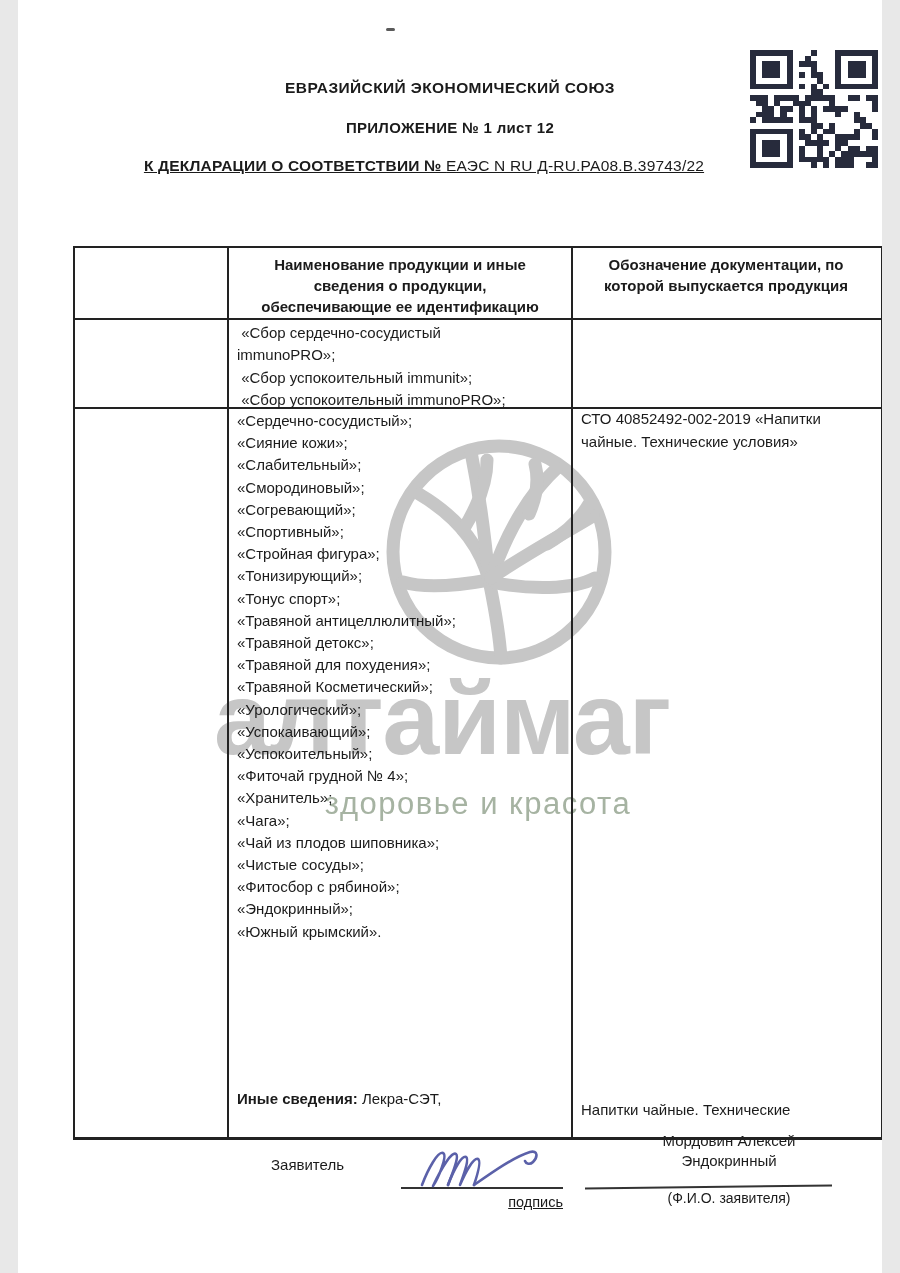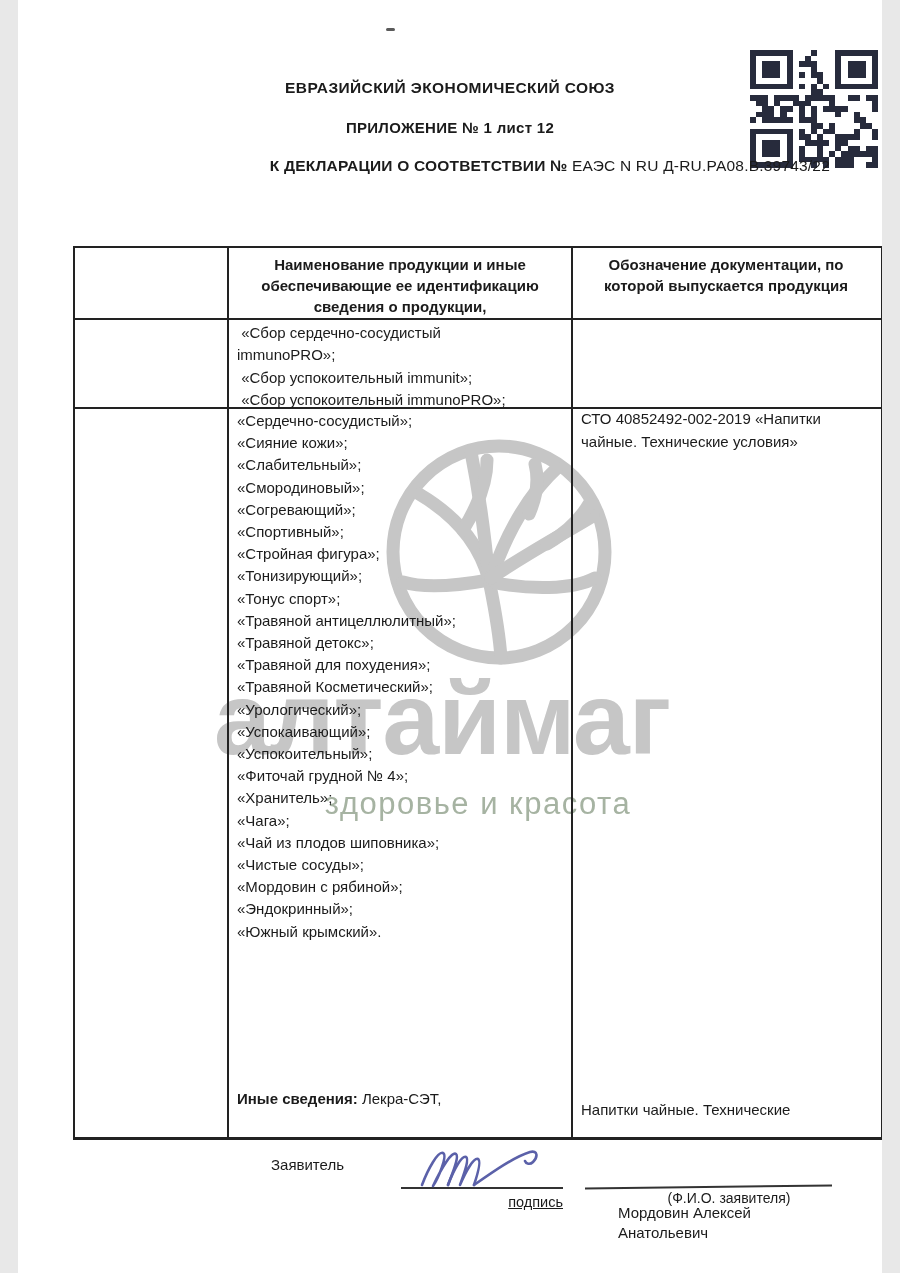--- a/index.html
+++ b/index.html
@@ -13,7 +13,7 @@
   
   .title1{left:0;right:0;top:79px;text-align:center;font-size:15.5px;font-weight:bold;letter-spacing:.4px;}
   .title2{left:0;right:0;top:119px;text-align:center;font-size:15px;font-weight:bold;letter-spacing:.3px;}
-  .title3{left:0;right:0;top:157px;text-align:right;font-size:15.5px;padding-right:52px;letter-spacing:.2px;z-index:3;}
+  .title3{left:0;right:0;top:157px;text-align:center;font-size:15.5px;padding-right:52px;letter-spacing:.2px;z-index:3;text-decoration:underline;}
   .title3 .b{font-weight:bold;}
   .qr{left:732px;top:50px;width:128px;height:118px;z-index:2;}
   .qr svg{width:100%;height:100%;display:block;}

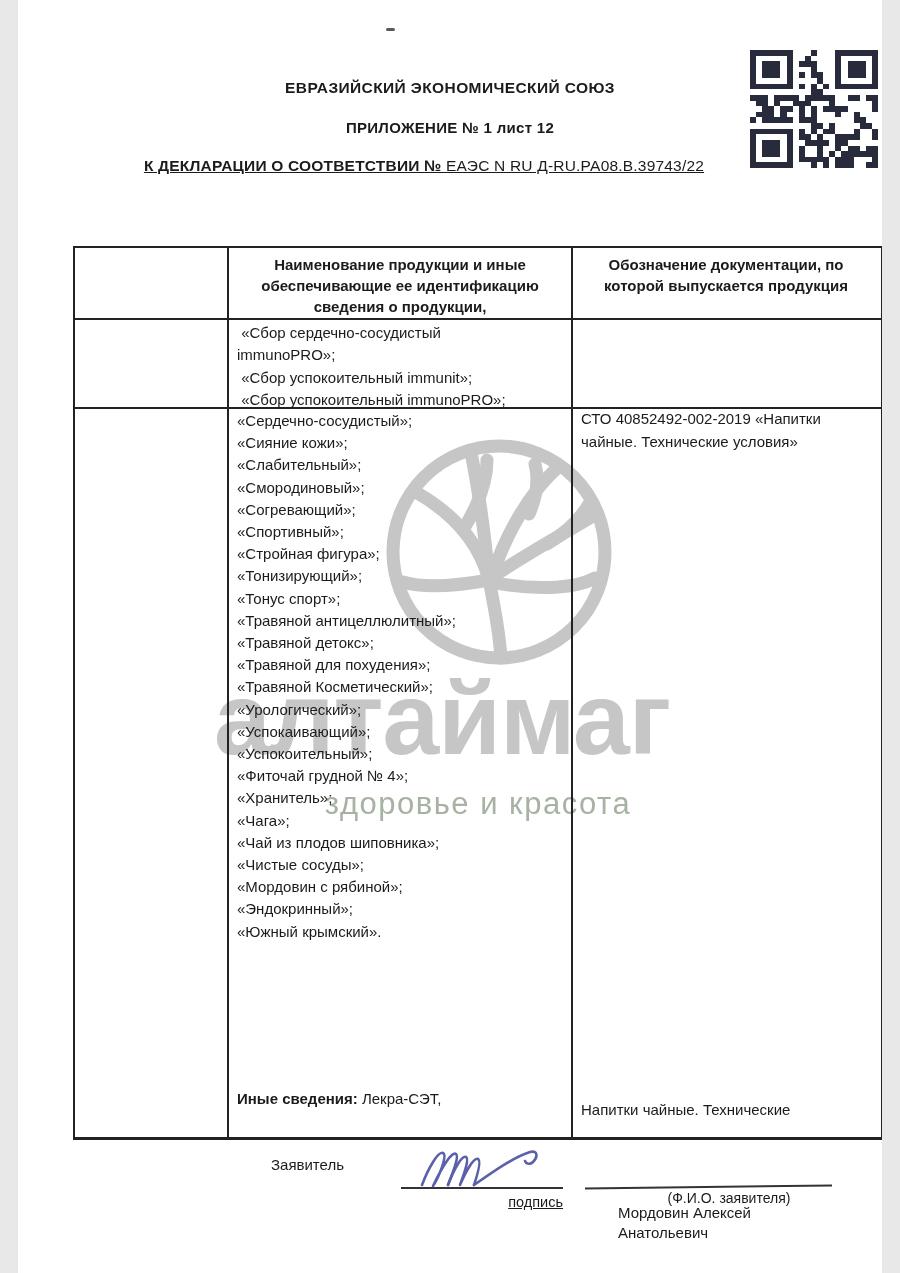--- a/index.html
+++ b/index.html
@@ -91,8 +91,8 @@
     <div class="cell hdr" style="left:154px;width:342px;top:6px;">
 
     <div>Наименование продукции и иные</div>
+        <div>сведения о продукции,</div>
         <div>обеспечивающие ее идентификацию</div>
-        <div>сведения о продукции,</div>
       </div>
     <div class="cell hdr" style="left:498px;width:306px;top:6px;">
 

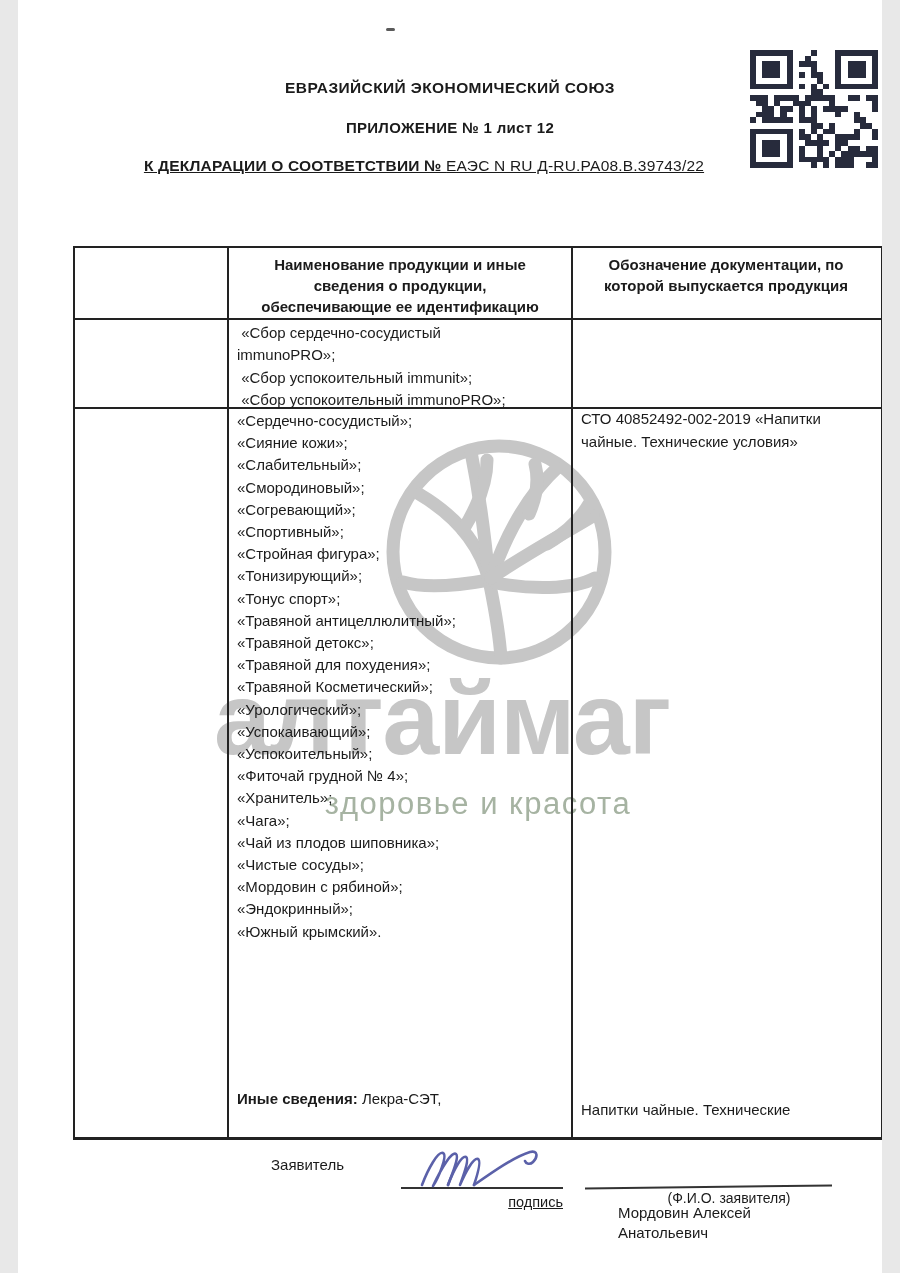--- a/index.html
+++ b/index.html
@@ -131,7 +131,7 @@
         <div>«Чага»;</div>
         <div>«Чай из плодов шиповника»;</div>
         <div>«Чистые сосуды»;</div>
-        <div>«Мордовин с рябиной»;</div>
+        <div>«Фитосбор с рябиной»;</div>
         <div>«Эндокринный»;</div>
         <div>«Южный крымский».</div>
       </div>

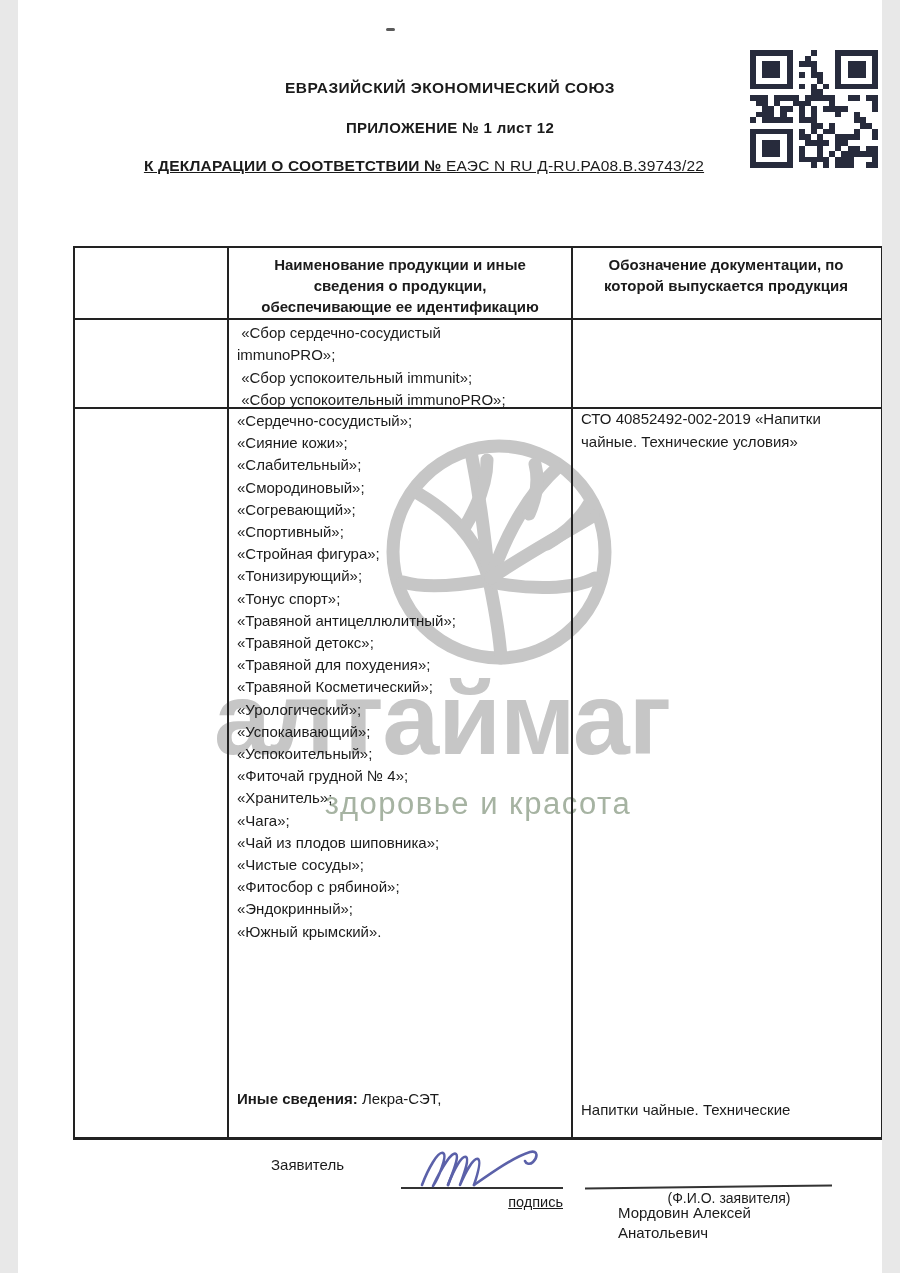--- a/index.html
+++ b/index.html
@@ -42,7 +42,7 @@
   .sig svg{width:100%;height:100%;display:block;}
   .sigline{left:383px;top:1187px;width:162px;height:2px;background:#333;}
   .sigcap{left:383px;top:1194px;width:162px;text-align:right;font-size:14.5px;text-decoration:underline;}
-  .nameblock{left:600px;top:1203px;width:222px;font-size:15px;line-height:19.5px;}
+  .nameblock{left:600px;top:1131px;width:222px;text-align:center;font-size:15px;line-height:19.5px;}
   .nameline{left:567px;top:1186px;width:247px;height:2px;background:#333;transform:rotate(-0.7deg);}
   .namecap{left:600px;top:1190px;width:222px;text-align:center;font-size:14px;}
 </style>

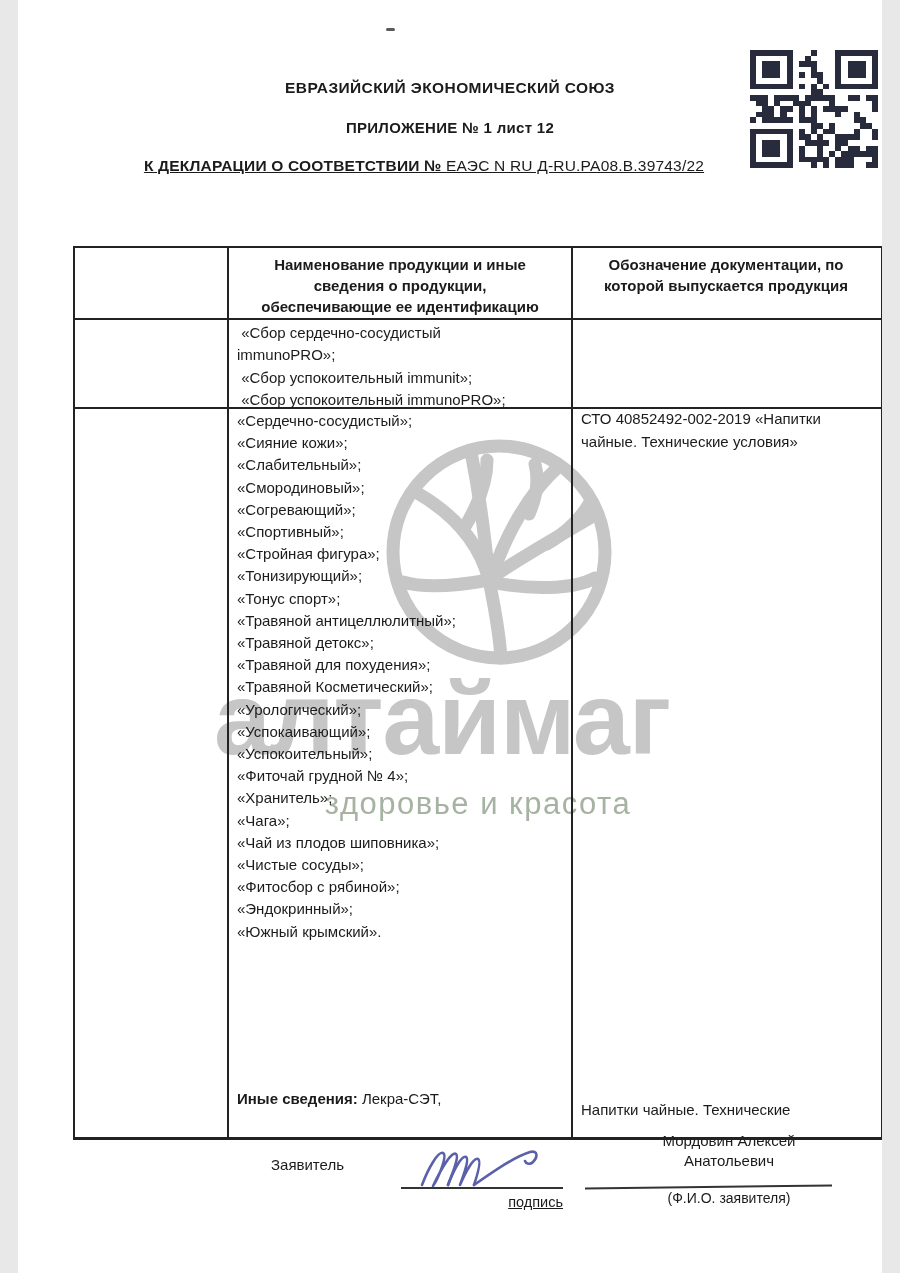--- a/index.html
+++ b/index.html
@@ -158,7 +158,7 @@
 
   <div class="abs nameblock">
     <div>Мордовин Алексей</div>
-    <div>Анатольевич</div>
+    <div>Эндокринный</div>
   </div>
   <div class="abs nameline"></div>
   <div class="abs namecap">(Ф.И.О. заявителя)</div>

